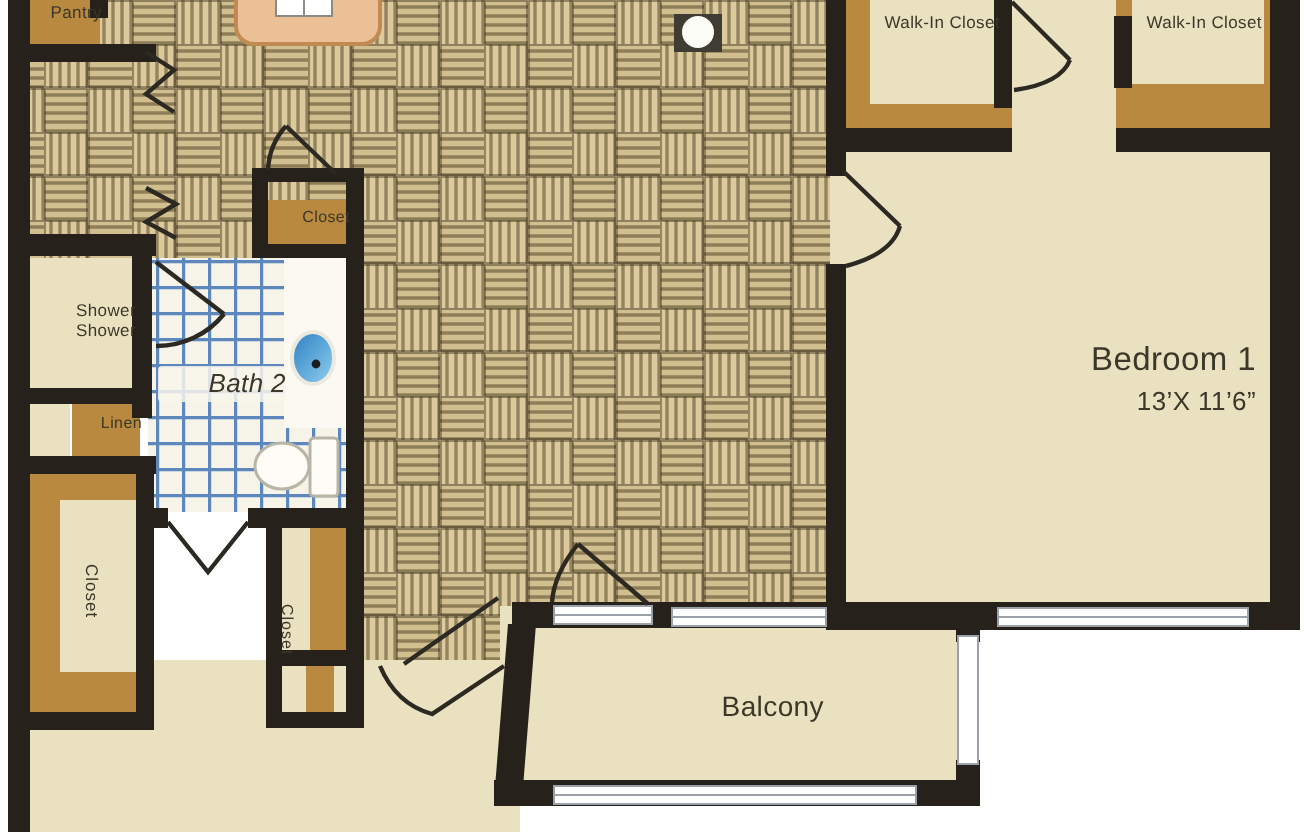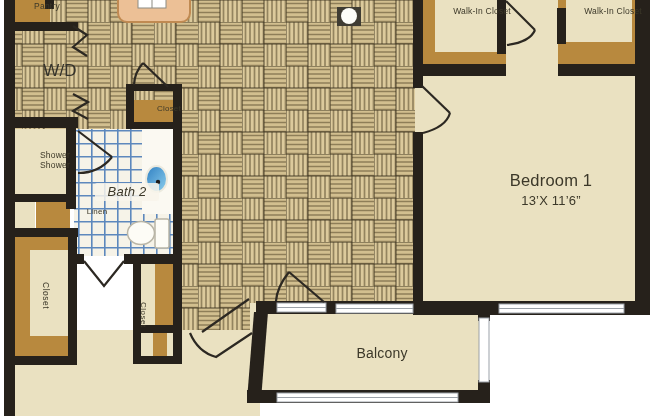--- a/index.html
+++ b/index.html
@@ -9,8 +9,8 @@
   }
   #plan svg{position:absolute;left:0;top:0;}
   .lbl{
-    position:absolute;color:#3c3829;text-align:center;line-height:1.2;
-    letter-spacing:.2px;z-index:5;white-space:normal;margin-left:16px;
+    position:absolute;color:#3c3829;text-align:right;line-height:1.2;
+    letter-spacing:.2px;z-index:5;white-space:normal;
   }
   .vlabel{
     position:absolute;color:#3c3829;z-index:5;

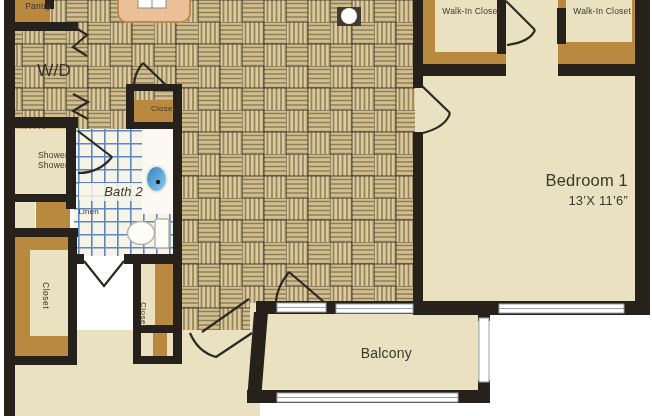--- a/index.html
+++ b/index.html
@@ -177,7 +177,6 @@
 </svg>
 
   <div class="lbl lbl-pantry">Pantry</div>
-  <div class="lbl lbl-wd">W/D</div>
   <div class="lbl lbl-walkin1">Walk-In Closet</div>
   <div class="lbl lbl-walkin2">Walk-In Closet</div>
   <div class="lbl lbl-closet-top">Closet</div>

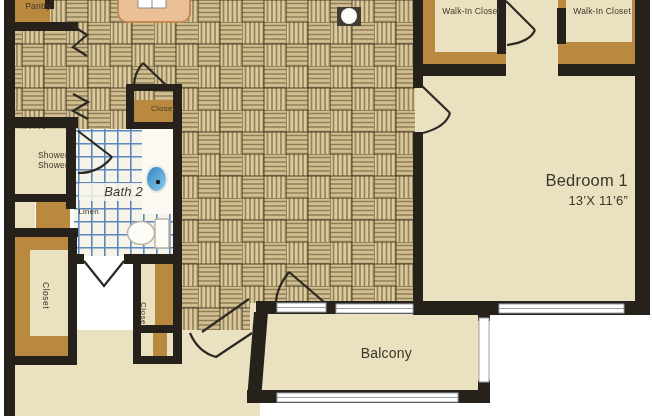--- a/index.html
+++ b/index.html
@@ -23,7 +23,7 @@
   .lbl-closet-top{left:131px;top:104px;width:44px;font-size:8px;}
   .lbl-shower{left:10px;top:150px;width:58px;font-size:8.5px;}
   .lbl-bath2{left:79px;top:183px;width:64px;font-size:13px;background:rgba(248,245,235,.85);border-radius:2px;padding:1px 0;font-style:italic;}
-  .lbl-linen{left:35px;top:207px;width:36px;font-size:8px;padding-left:28px;}
+  .lbl-linen{left:35px;top:207px;width:36px;font-size:8px;}
   .vlabel-closet-left{left:41px;top:266px;height:60px;font-size:8.5px;}
   .vlabel-closet-narrow{left:139px;top:289px;height:52px;font-size:8px;}
   .lbl-living{left:254px;top:146px;width:106px;background:#ede4c4;padding:3px 0 4px 0;z-index:5;}

